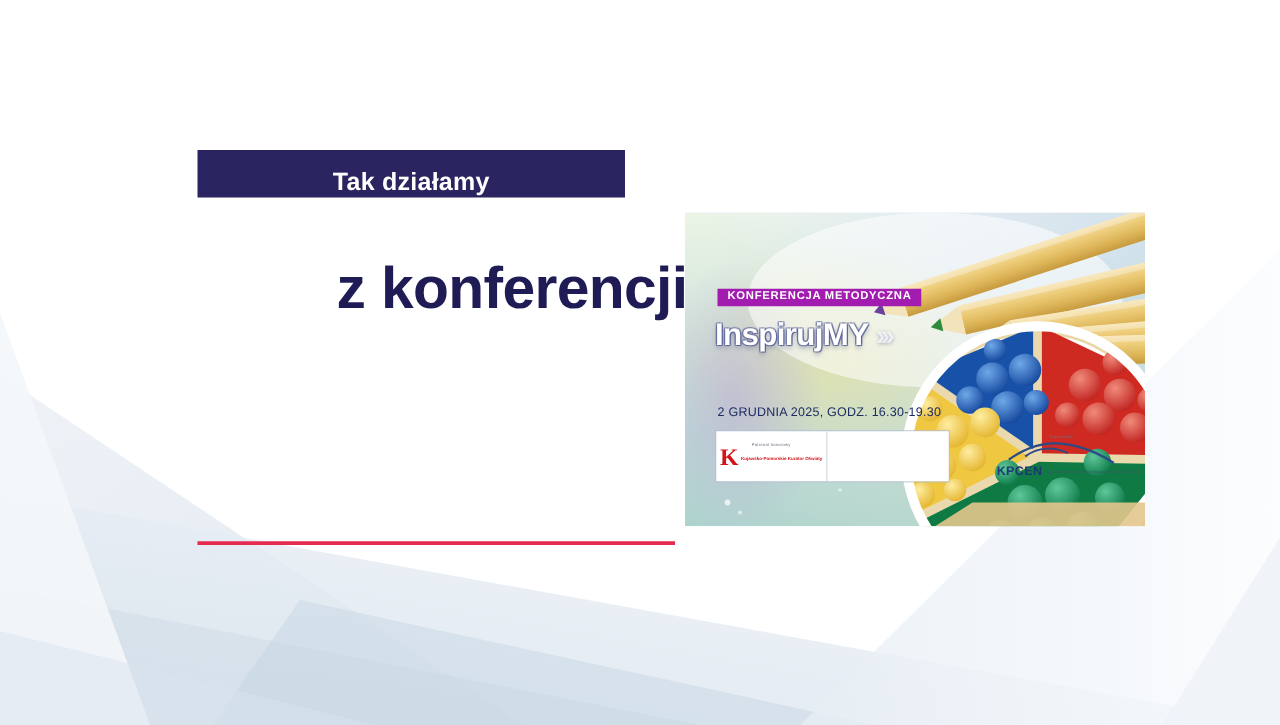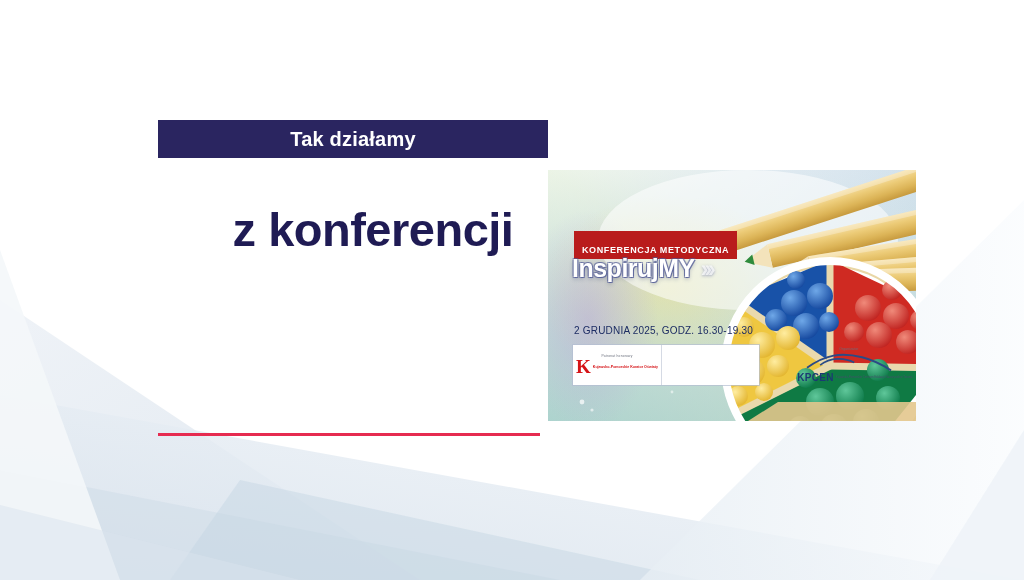--- a/index.html
+++ b/index.html
@@ -38,11 +38,11 @@
   }
 
   #eyebrow-badge {
-    width: 390px;
+    width: 342px;
     height: 38px;
     background: #2A2560;
     display: flex;
-    align-items: center;
+    align-items: flex-end;
     justify-content: center;
   }
   #eyebrow-badge .label {

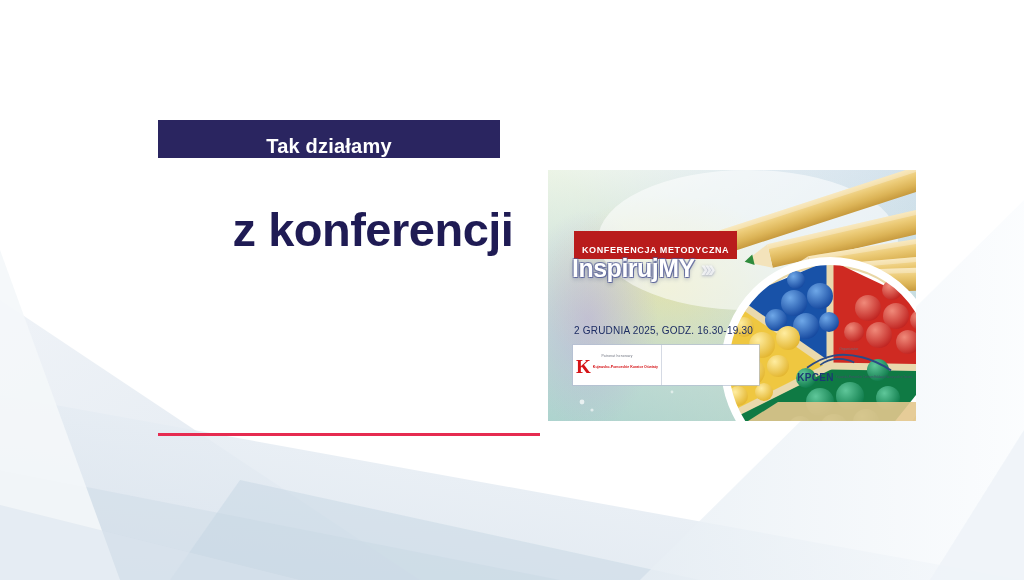--- a/index.html
+++ b/index.html
@@ -71,7 +71,7 @@
   #headline .line2 {
     color: #1F1B54;
     margin-top: 46px;
-    text-align: center;
+    text-align: right;
     padding-left: 38px;
   }
 

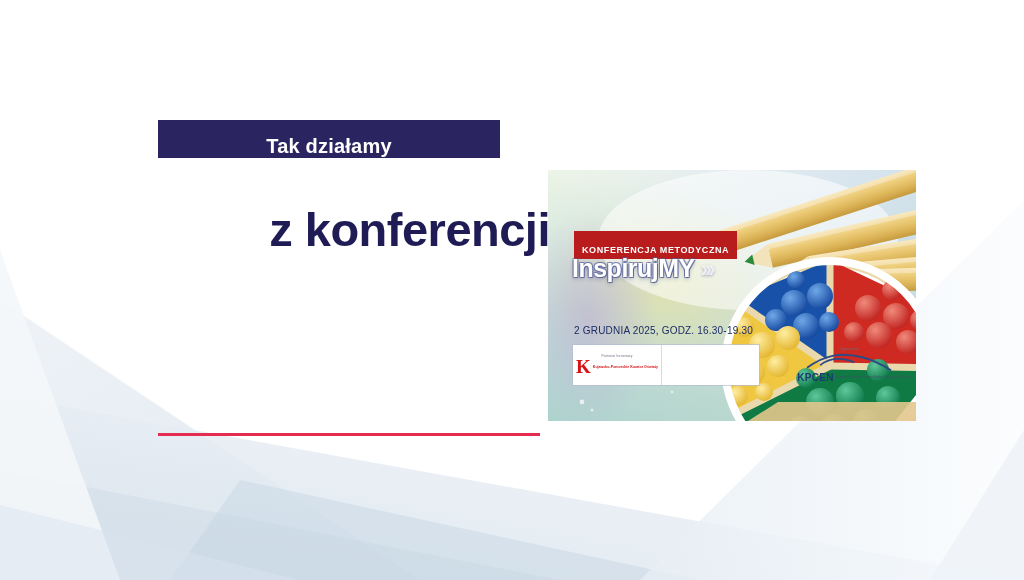--- a/index.html
+++ b/index.html
@@ -107,12 +107,12 @@
     position: absolute;
     left: 26px;
     top: 61px;
-    background: #b91c1c;
+    background: #a21caf;
     color: #ffffff;
     font-size: 9px;
     font-weight: bold;
     letter-spacing: 0.6px;
-    padding: 14px 8px 4px 8px;
+    padding: 0 8px 4px 8px;
     white-space: nowrap;
   }
 

